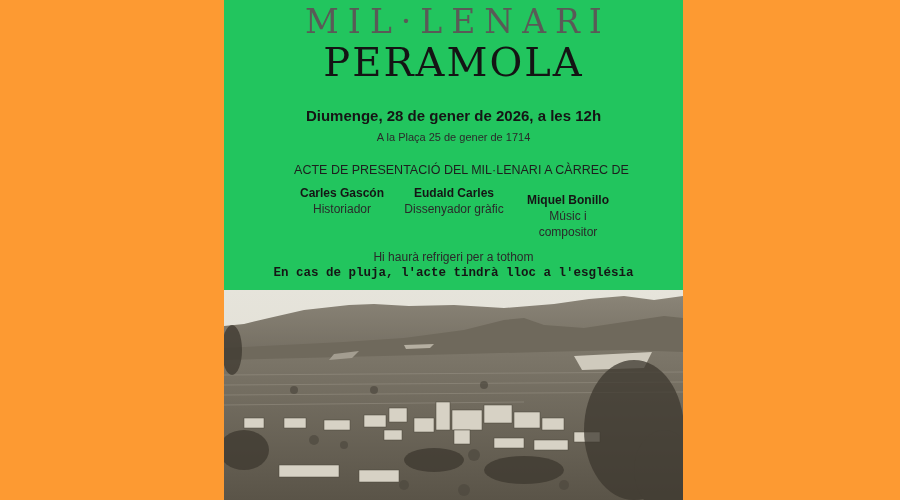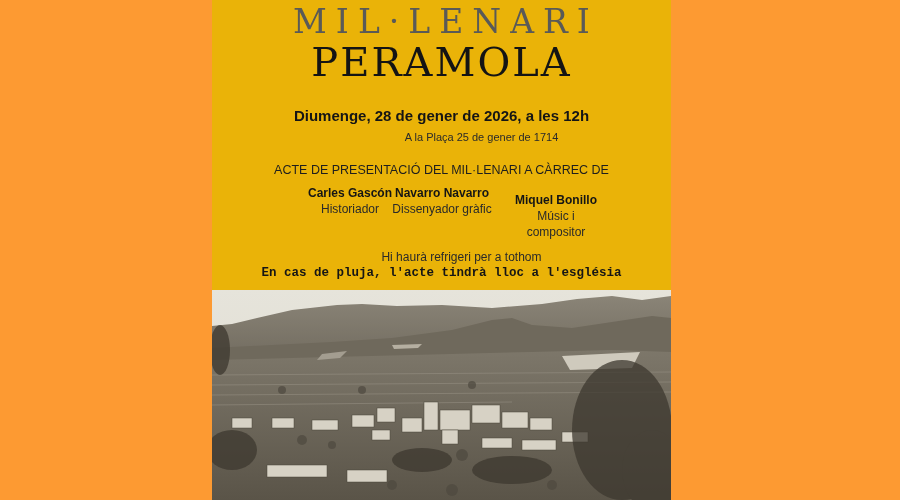--- a/index.html
+++ b/index.html
@@ -16,11 +16,11 @@
     }
     .poster {
       position: absolute;
-      left: 212px;
+      left: 224px;
       top: 0;
       width: 459px;
       height: 500px;
-      background: #eab308;
+      background: #22c55e;
       overflow: hidden;
     }
     .title-top {

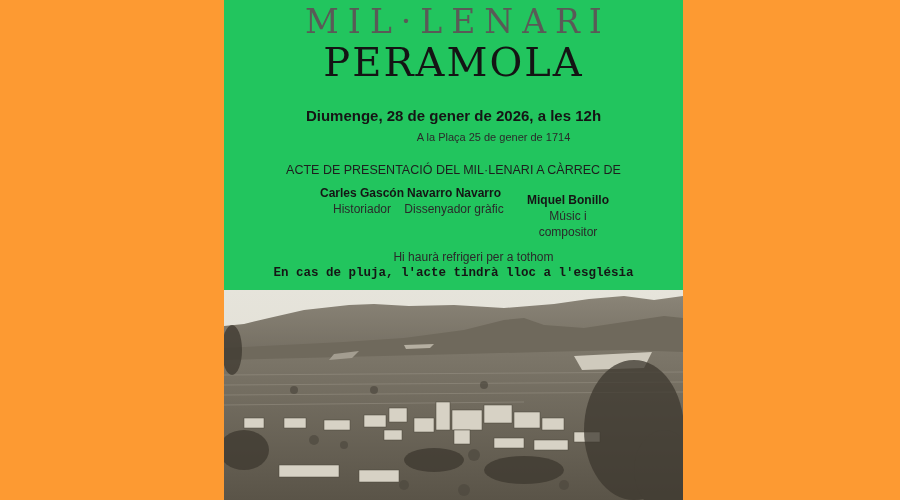--- a/index.html
+++ b/index.html
@@ -69,7 +69,6 @@
       font-family: "Liberation Sans", sans-serif;
       font-size: 11px;
       color: #2a2a2a;
-      padding-left: 40px;
     }
     .acte-line {
       position: absolute;

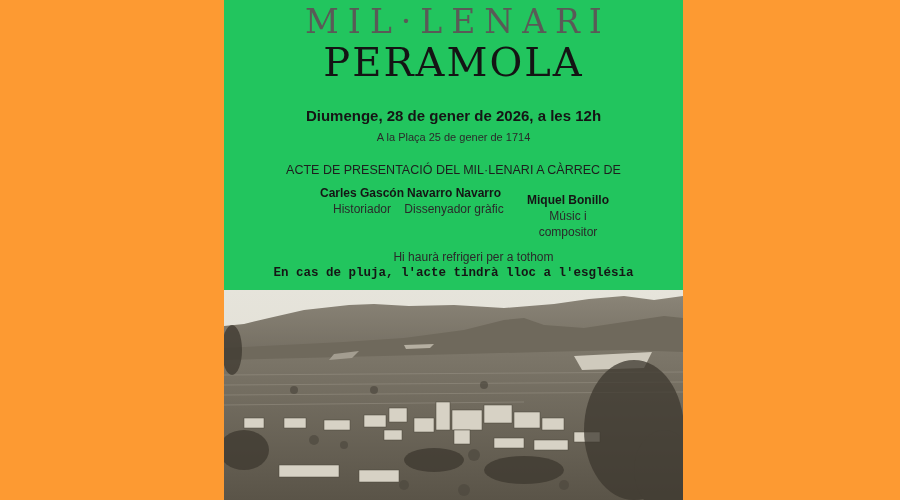--- a/index.html
+++ b/index.html
@@ -79,6 +79,7 @@
       font-family: "Liberation Sans", sans-serif;
       font-size: 12.5px;
       color: #1e1e1e;
+      padding-left: 8px;
     }
     .people {
       position: absolute;

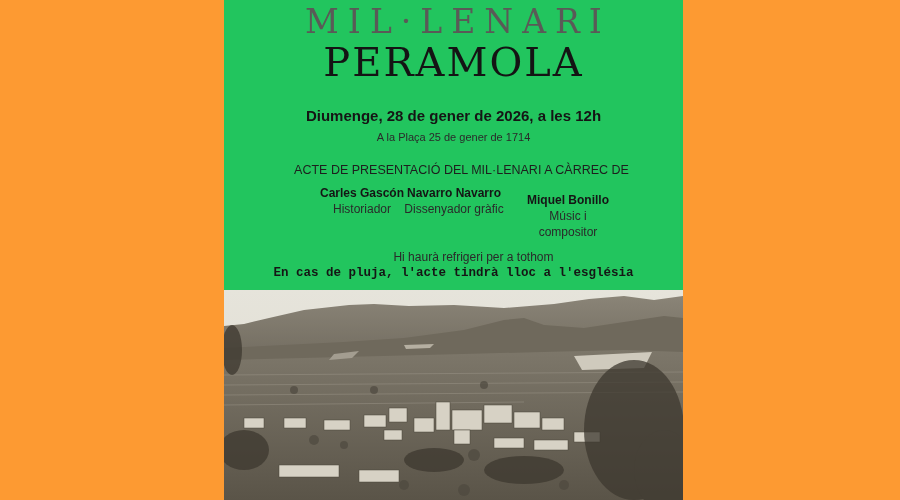--- a/index.html
+++ b/index.html
@@ -101,7 +101,7 @@
     .person .role {
       color: #2a2a2a;
     }
-    .p1 { left: 68px; width: 100px; margin-left: 20px; }
+    .p1 { left: 68px; width: 100px; }
     .p2 { left: 172px; width: 116px; }
     .p3 { left: 296px; width: 96px; top: 7px; }
     .refri {

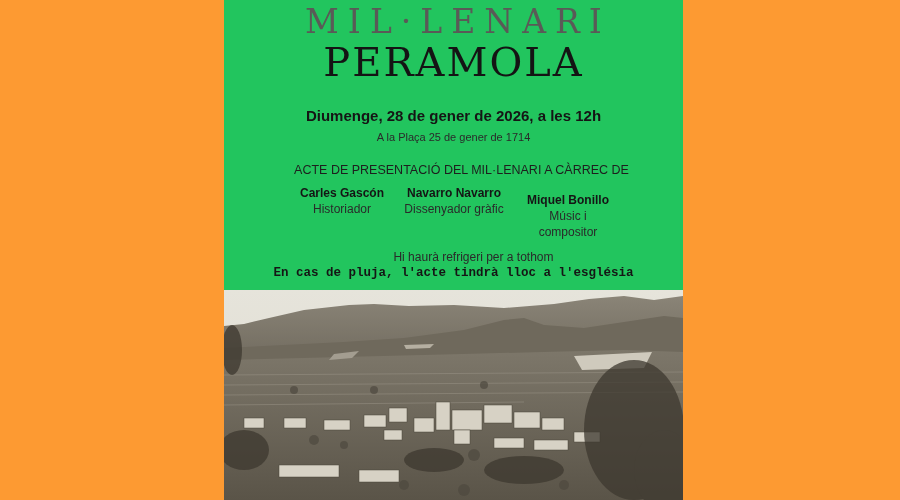--- a/index.html
+++ b/index.html
@@ -152,7 +152,7 @@
       <div class="role">Historiador</div>
     </div>
     <div class="person p2">
-      <div class="name">Navarro Navarro</div>
+      <div class="name">Eudald Carles</div>
       <div class="role">Dissenyador gràfic</div>
     </div>
     <div class="person p3">

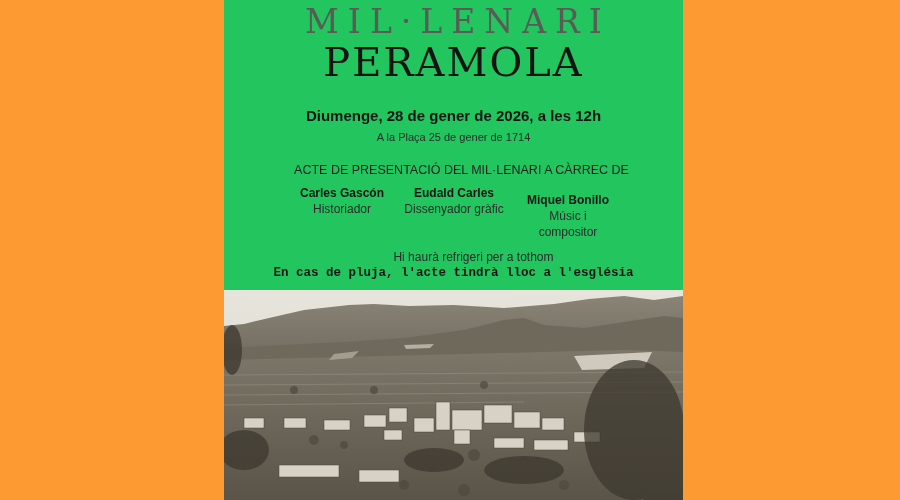--- a/index.html
+++ b/index.html
@@ -113,7 +113,6 @@
       font-family: "Liberation Sans", sans-serif;
       font-size: 12px;
       color: #2a2a2a;
-      padding-left: 20px;
     }
     .pluja {
       position: absolute;

